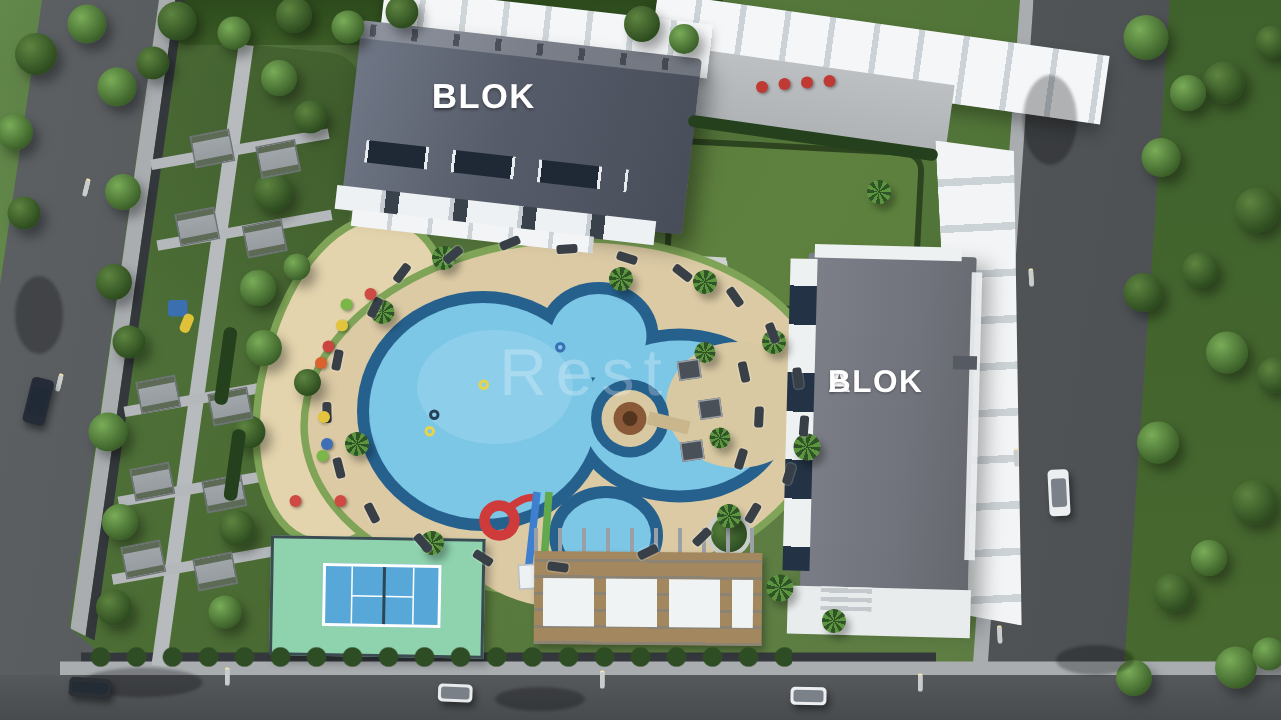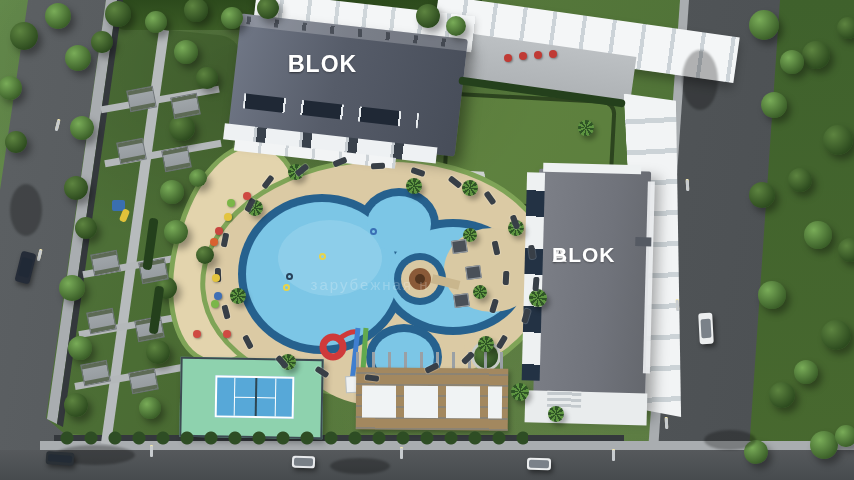--- a/index.html
+++ b/index.html
@@ -362,6 +362,7 @@
       </div>
     </div>
 
+  <div class="wm1">Rest</div>
   <div class="wm2">зарубежная н</div>
 </div>
 

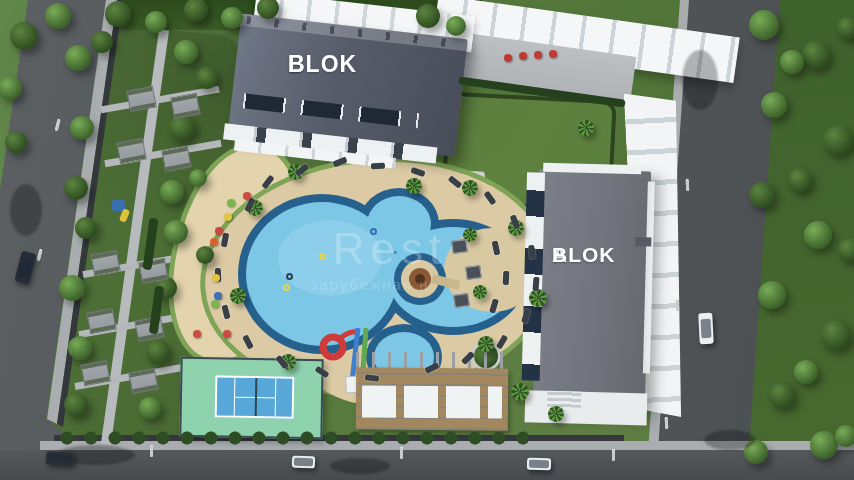--- a/index.html
+++ b/index.html
@@ -363,7 +363,6 @@
     </div>
 
   <div class="wm1">Rest</div>
-  <div class="wm2">зарубежная н</div>
 </div>
 
 </body></html>

